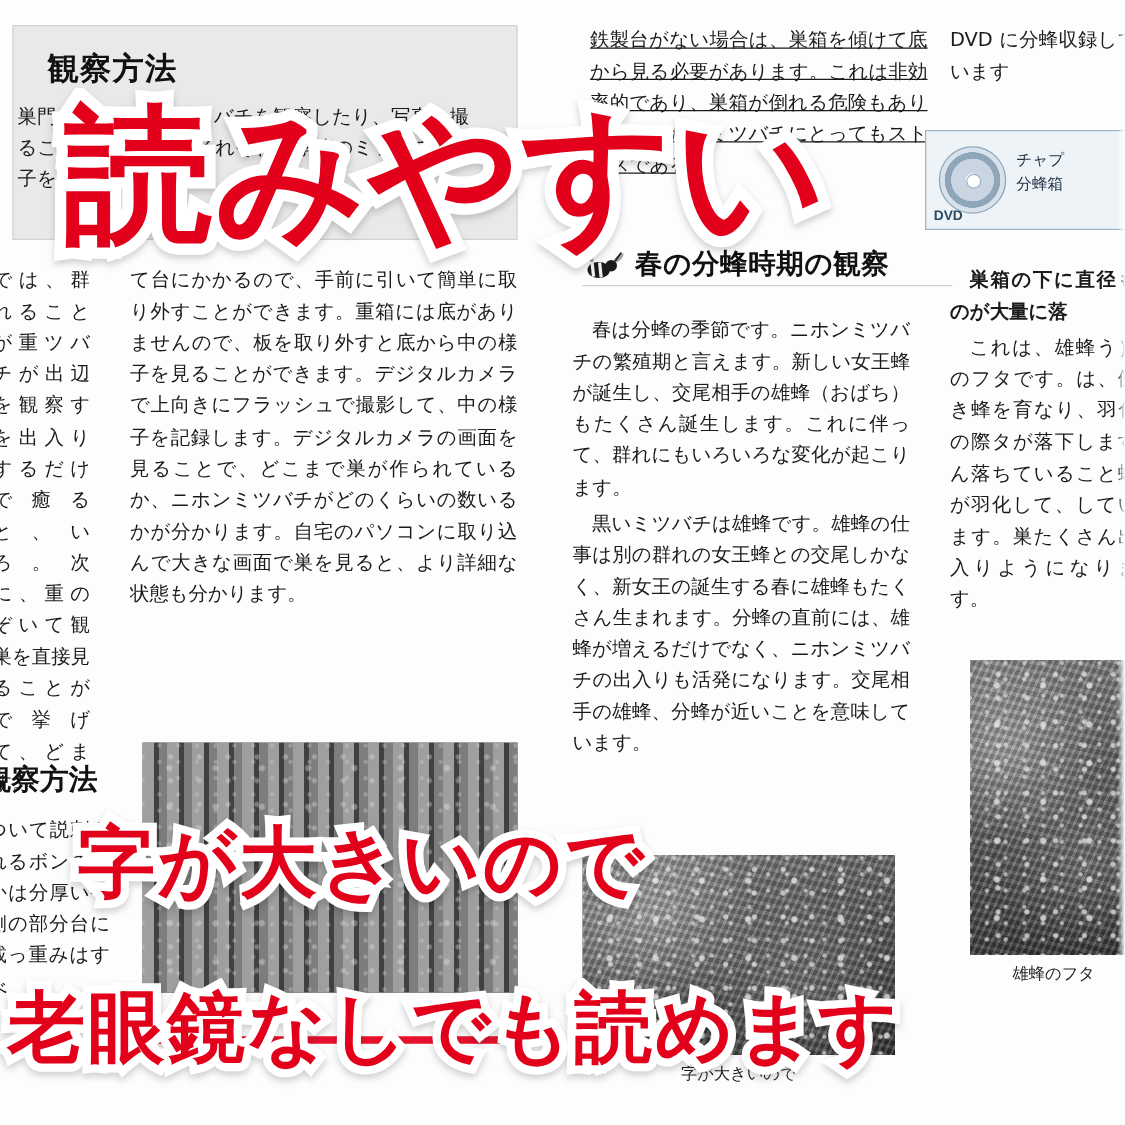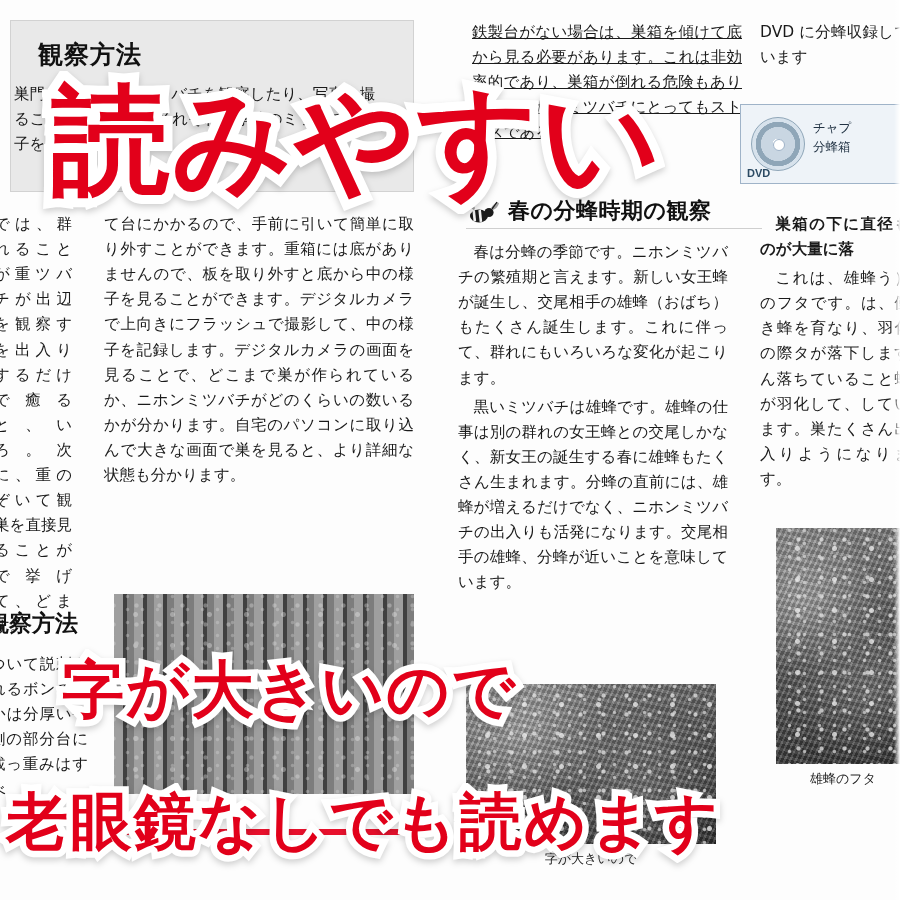--- a/index.html
+++ b/index.html
@@ -48,7 +48,7 @@
   .col-a{left:-6px;top:212px;width:78px;}
   .col-b{left:104px;top:212px;width:310px;}
   .col-c{left:472px;top:20px;width:270px;text-decoration:underline;}
-  .col-d{left:458px;top:240px;width:270px;}
+  .col-d{left:458px;top:252px;width:270px;}
   .col-e{left:760px;top:20px;width:150px;}
   .col-f{left:760px;top:212px;width:150px;}
 

